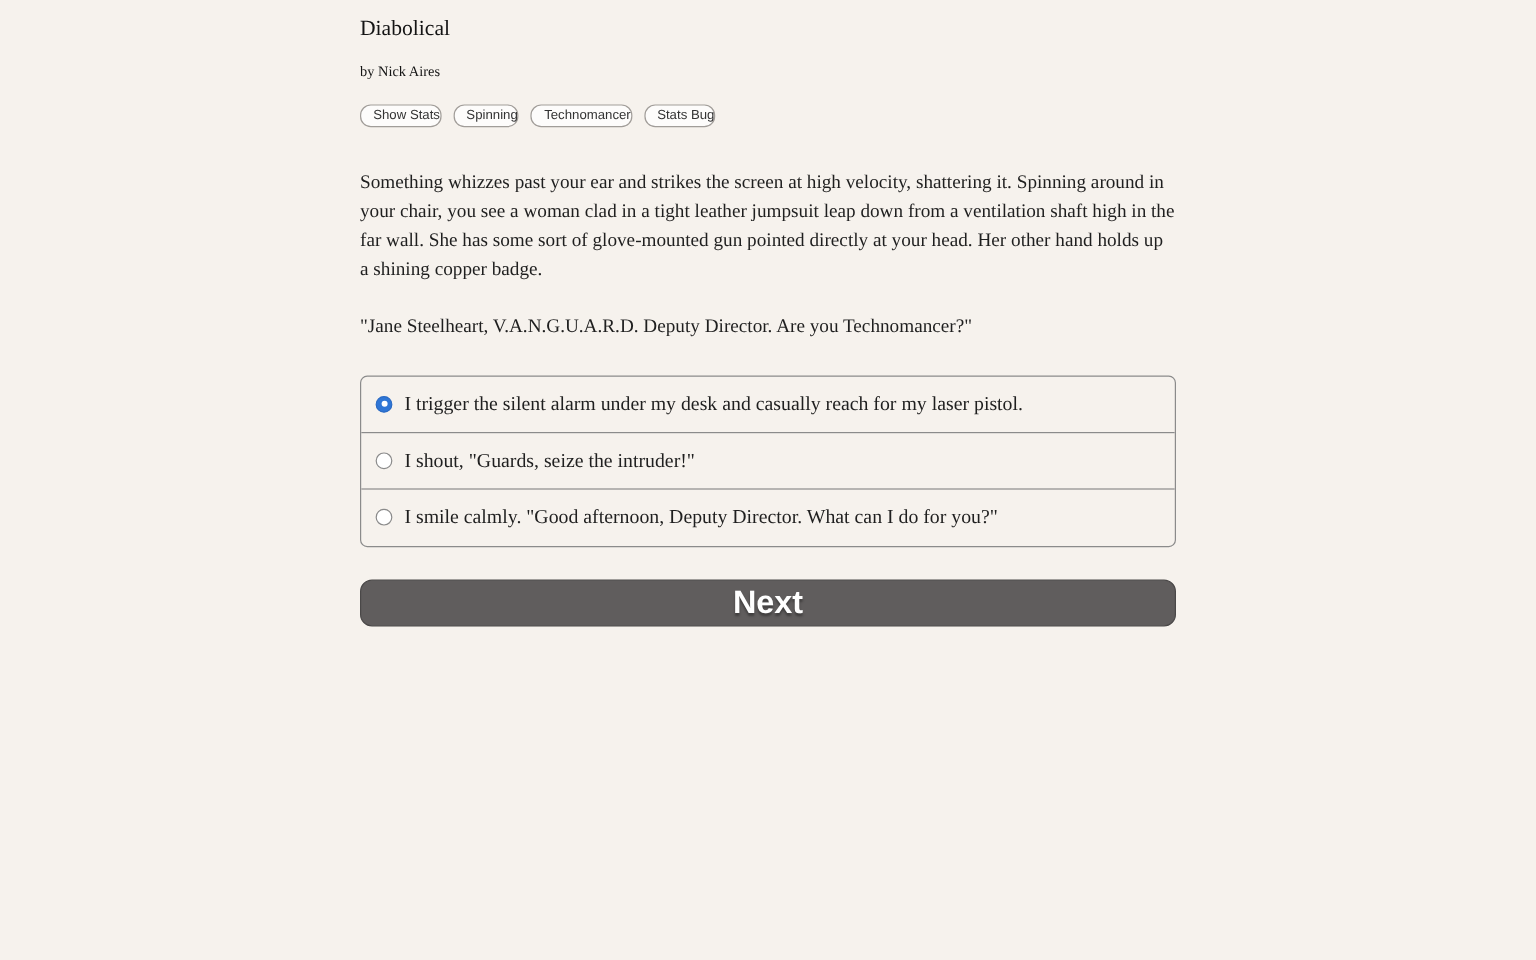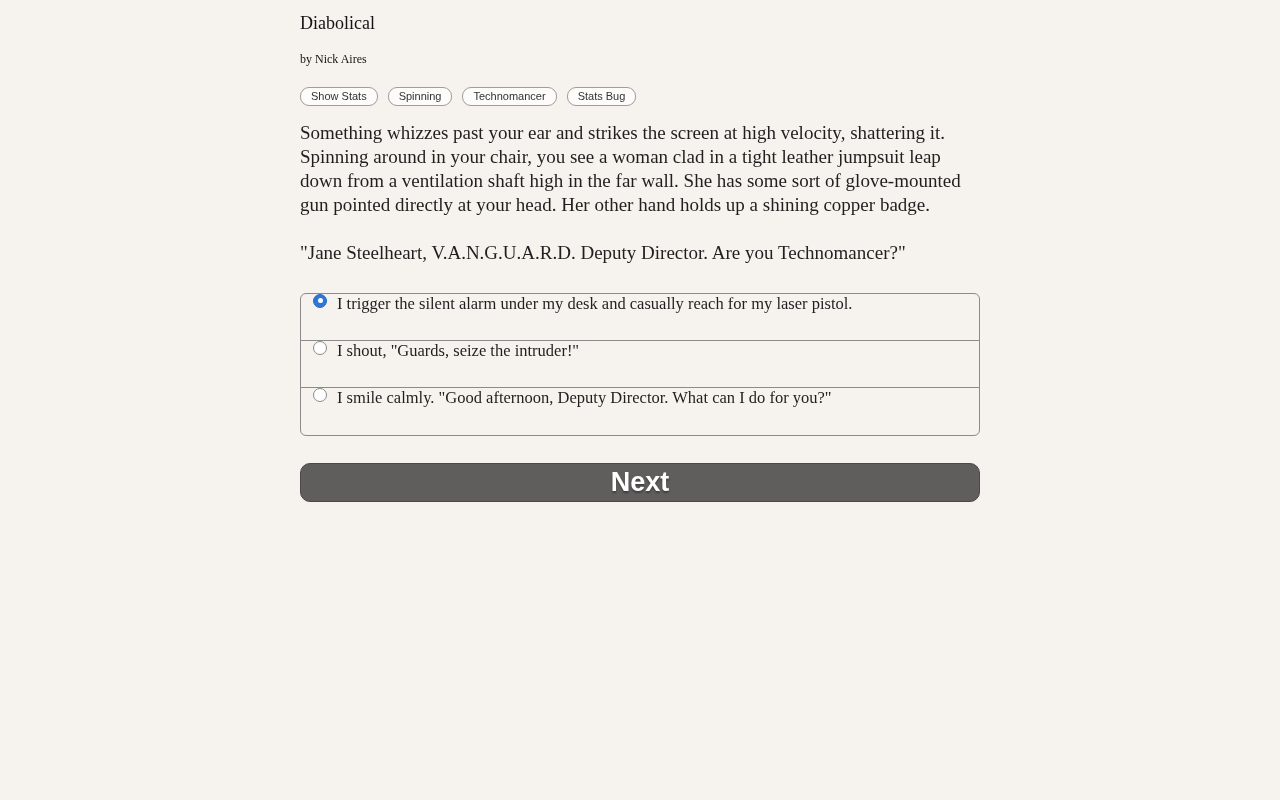--- a/index.html
+++ b/index.html
@@ -40,7 +40,7 @@
     background: #fdfcfb;
     border: 1px solid #a19d99;
     border-radius: 9px;
-    padding: 2px 10px 3px 10px;
+    padding: 2px 0 3px 10px;
     line-height: 12px;
     cursor: pointer;
     white-space: nowrap;

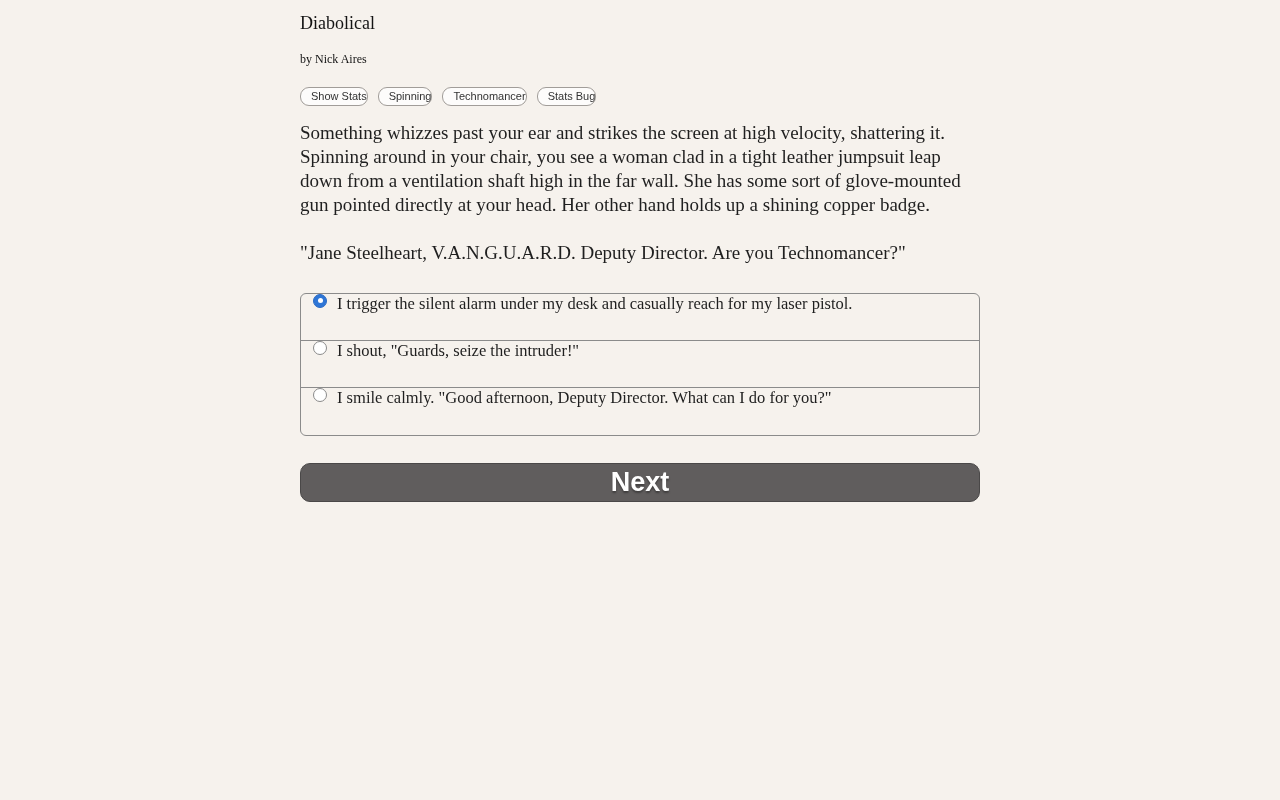--- a/index.html
+++ b/index.html
@@ -46,8 +46,8 @@
     white-space: nowrap;
   }
   .story {
-    margin-top: 15px;
-    font-size: 19px;
+    margin-top: 35px;
+    font-size: 16px;
     line-height: 24px;
     color: #1f1f1f;
   }

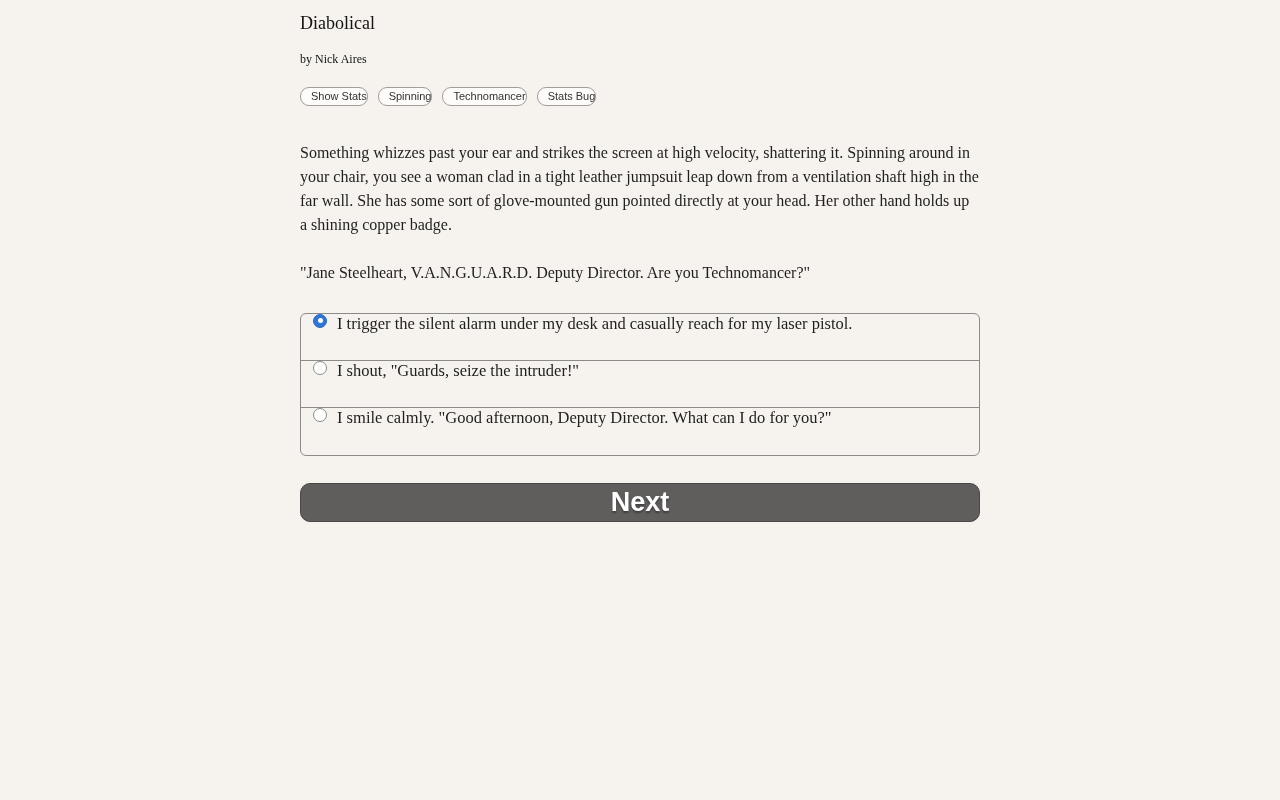--- a/index.html
+++ b/index.html
@@ -61,6 +61,7 @@
   }
   .choice-row {
     display: flex;
+    align-items: center;
     height: 47px;
     padding: 0 12px;
     border-bottom: 1px solid #8b8b8b;

